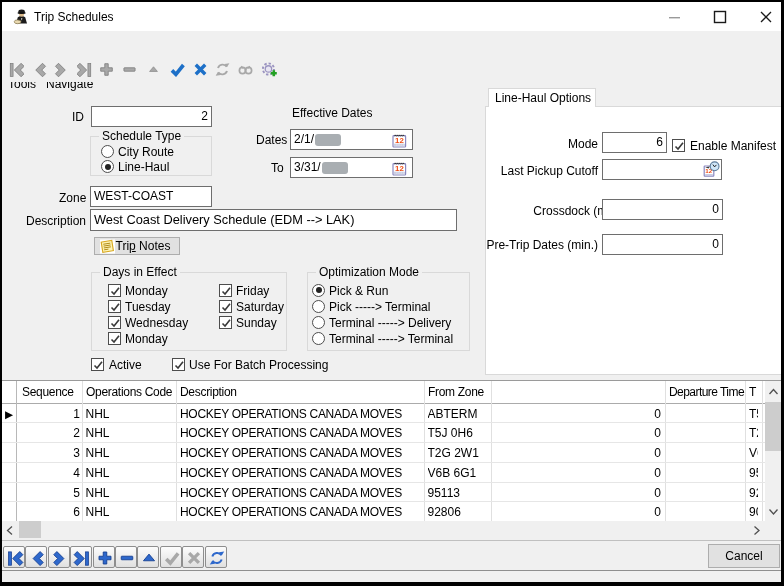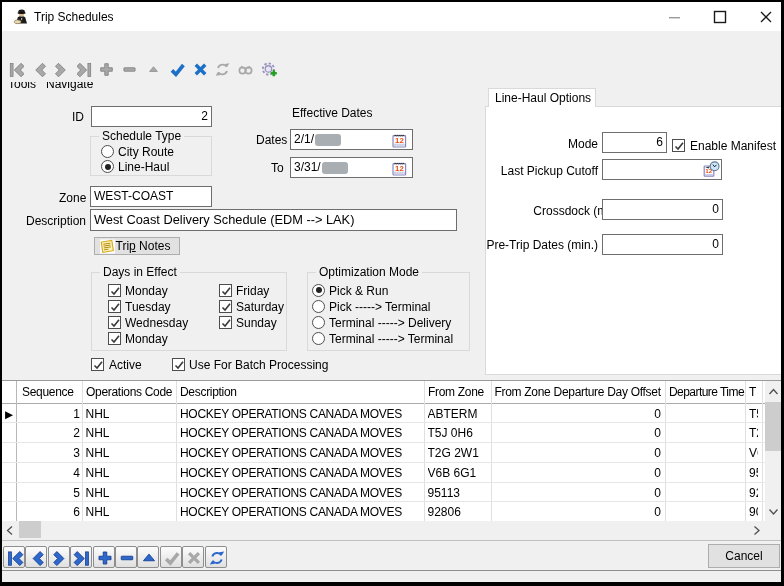--- a/index.html
+++ b/index.html
@@ -276,7 +276,6 @@
     <div class="gcell" style="left:84px;top:4px;width:88px;letter-spacing:-0.3px">Operations Code</div>
     <div class="gcell" style="left:178px;top:4px;width:243px;letter-spacing:-0.3px">Description</div>
     <div class="gcell" style="left:426px;top:4px;width:60px;letter-spacing:-0.3px">From Zone</div>
-    <div class="gcell" style="left:492.5px;top:4px;width:170px;letter-spacing:-0.3px">From Zone Departure Day Offset</div>
     <div class="gcell" style="left:667px;top:4px;width:76.5px;letter-spacing:-0.55px">Departure Time</div>
     <div class="gcell" style="left:747px;top:4px;width:12px;letter-spacing:-0.3px">T</div>
     <div class="gridline-h" style="left:0;top:41.25px;width:763px"></div>

